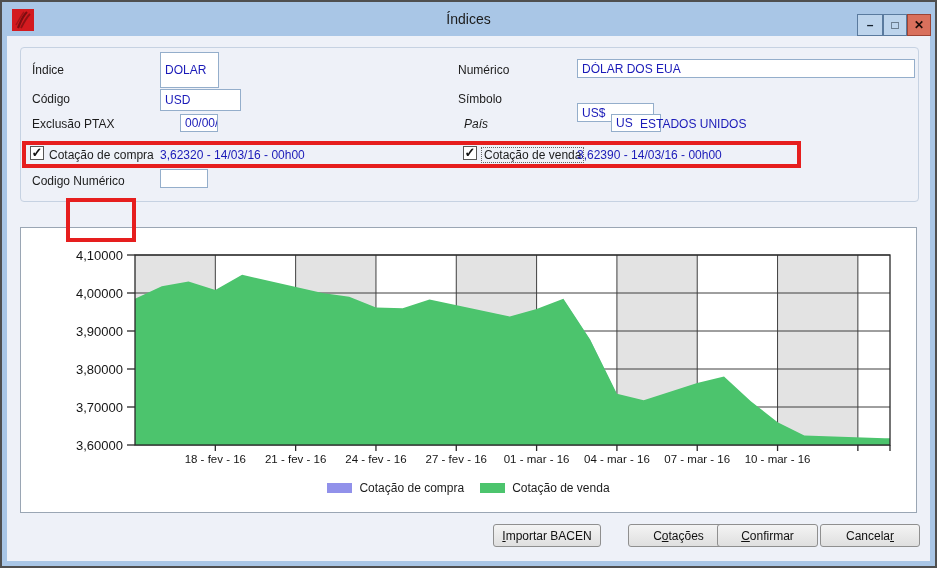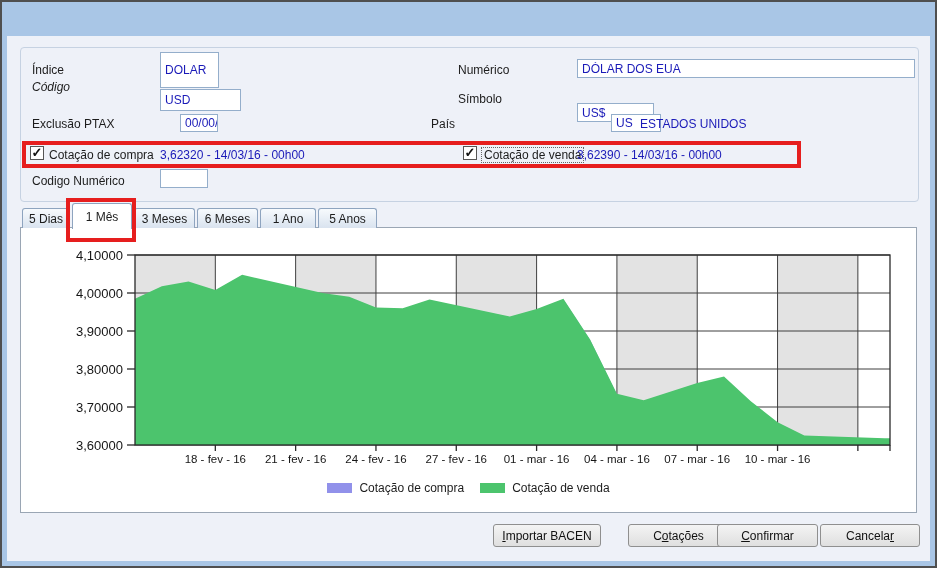--- a/index.html
+++ b/index.html
@@ -43,6 +43,18 @@
 <body>
 
 <div id="stage">
+  <div class="titlebar">
+    <svg class="app-icon" viewBox="0 0 22 22">
+      <rect x="0" y="0" width="22" height="22" fill="#d31a1f"></rect>
+      <path d="M6 19 C9 12, 10 8, 15 3" stroke="#7e0d10" stroke-width="2.2" fill="none"></path>
+      <path d="M9 19 C12 13, 14 9, 18 5" stroke="#8f1114" stroke-width="1.8" fill="none"></path>
+      <path d="M4 16 C7 11, 9 7, 12 3" stroke="#a31317" stroke-width="1.4" fill="none"></path>
+    </svg>
+    <div class="title-text">Índices</div>
+    <div class="win-btn" style="left:855px;width:24px;">–</div>
+    <div class="win-btn" style="left:881px;width:22px;">□</div>
+    <div class="win-btn close" style="left:905px;width:22px;">✕</div>
+  </div>
 
   <div class="body-area"></div>
   <div class="groupbox"></div>

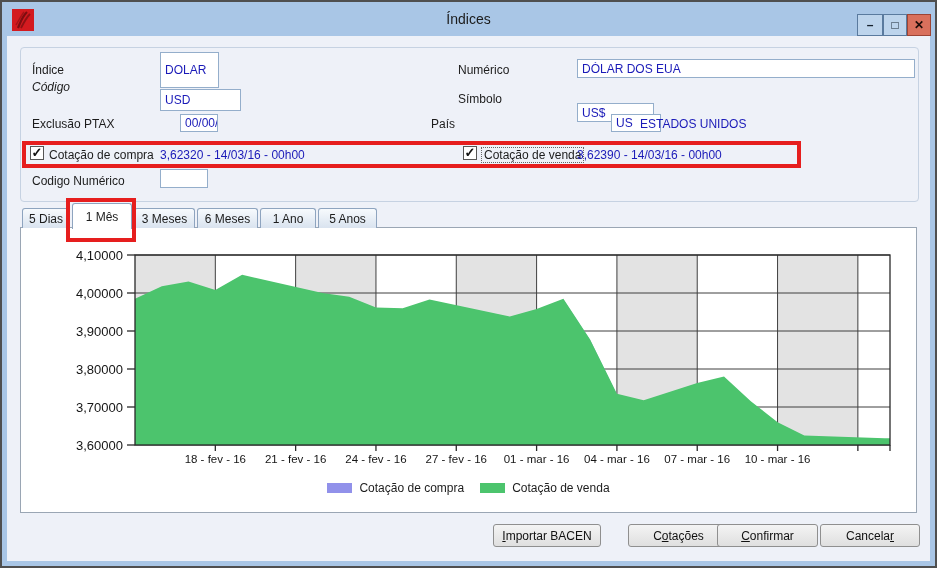--- a/index.html
+++ b/index.html
@@ -61,7 +61,7 @@
 
   <div class="lbl" style="left:32px;top:63px;">Índice</div>
   <input class="field" style="left: 160px; top: 52px; width: 59px; height: 36px;" value="DOLAR">
-  <div class="lbl" style="left:32px;top:80px;font-style:italic;">Código</div>
+  <div class="lbl" style="left:32px;top:92px;">Código</div>
   <input class="field" style="left: 160px; top: 89px; width: 81px; height: 22px;" value="USD">
   <div class="lbl" style="left:32px;top:117px;">Exclusão PTAX</div>
   <input class="field" style="left: 160px; top: 114px; width: 38px; height: 18px; margin-left: 20px;" value="00/00/00">

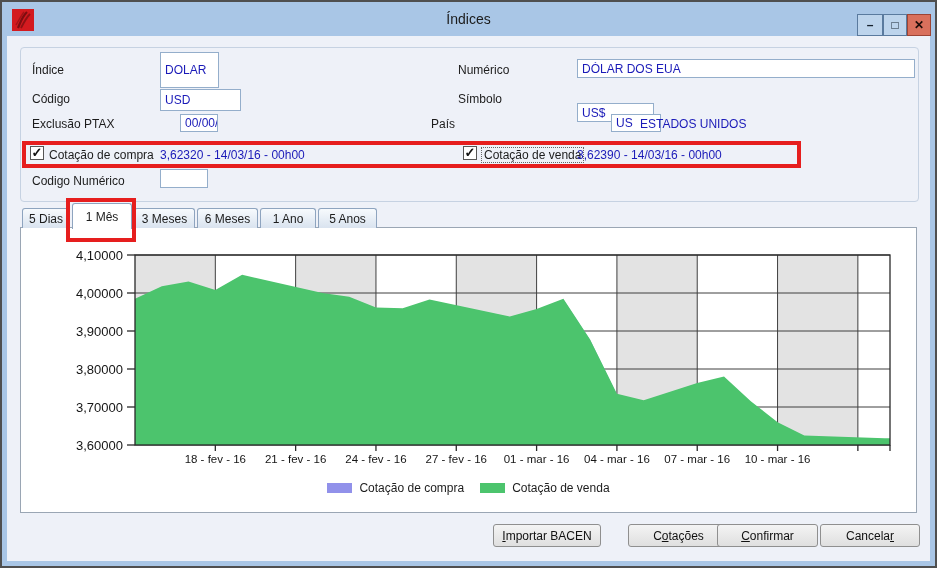--- a/index.html
+++ b/index.html
@@ -70,7 +70,7 @@
   <input class="field" style="left: 577px; top: 59px; width: 338px; height: 19px;" value="DÓLAR DOS EUA">
   <div class="lbl" style="left:458px;top:92px;">Símbolo</div>
   <input class="field" style="left: 577px; top: 89px; width: 77px; height: 19px; margin-top: 14px;" value="US$">
-  <div class="lbl" style="left:431px;top:117px;">País</div>
+  <div class="lbl" style="left:464px;top:117px;font-style:italic;">País</div>
   <input class="field" style="left: 611px; top: 114px; width: 50px; height: 18px;" value="US">
   <div class="bluetext" style="left:640px;top:117px;">ESTADOS UNIDOS</div>
 

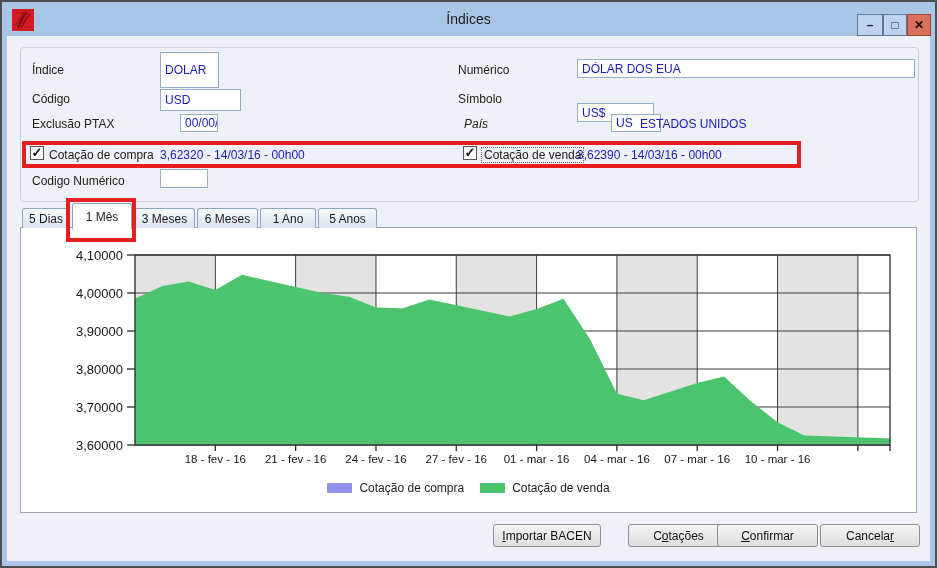--- a/index.html
+++ b/index.html
@@ -85,14 +85,6 @@
   <div class="lbl" style="left:32px;top:174px;">Codigo Numérico</div>
   <input class="field" style="left: 160px; top: 169px; width: 48px; height: 19px;" value="">
 
-  <div class="tabs" id="tabs">
-      <div class="tab" style="width: 48px;">5 Dias</div>
-      <div class="tab active" style="width: 60px;">1 Mês</div>
-      <div class="tab" style="width: 61px;">3 Meses</div>
-      <div class="tab" style="width: 61px;">6 Meses</div>
-      <div class="tab" style="width: 56px;">1 Ano</div>
-      <div class="tab" style="width: 59px;">5 Anos</div>
-    </div>
   <div class="hl" style="left:66px;top:198px;width:62px;height:36px;"></div>
 
   <div class="tabpanel"></div>

